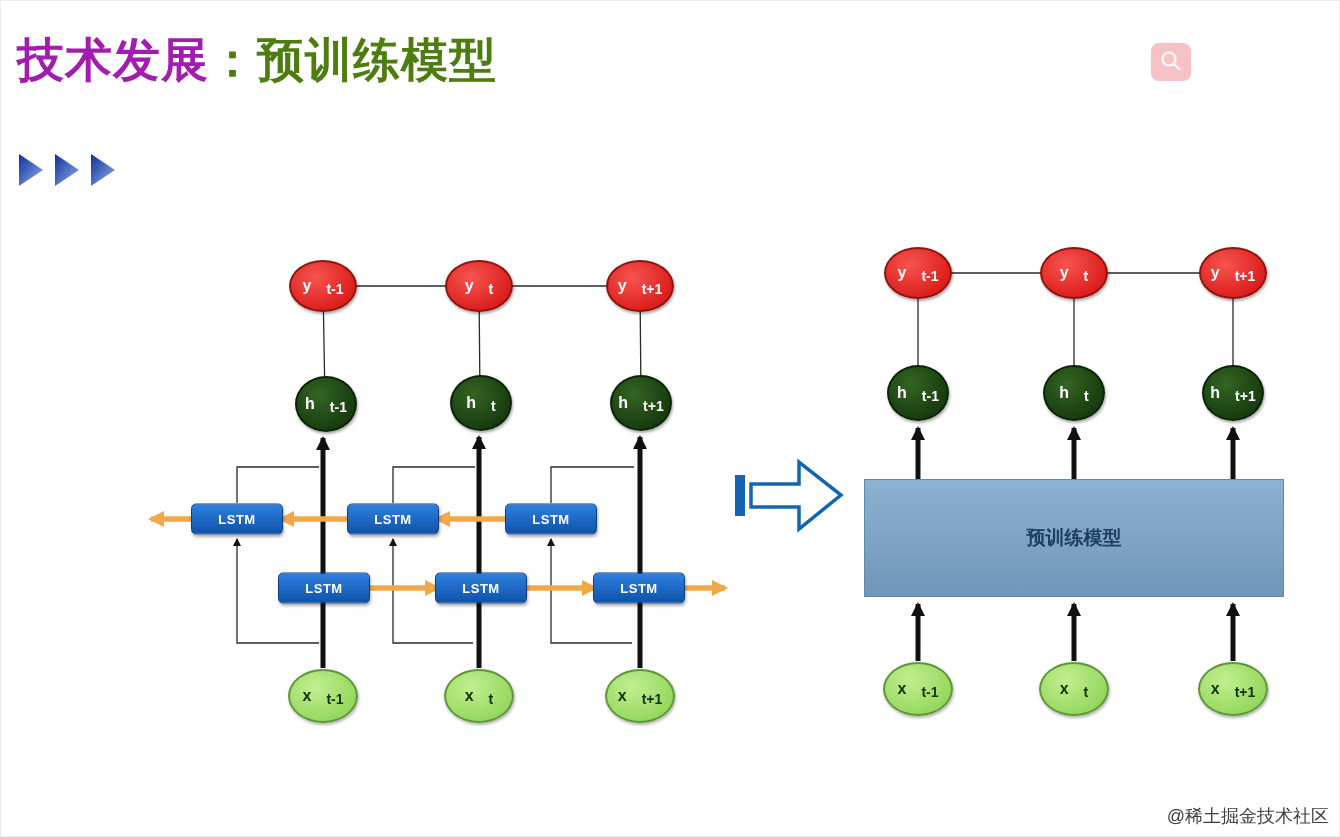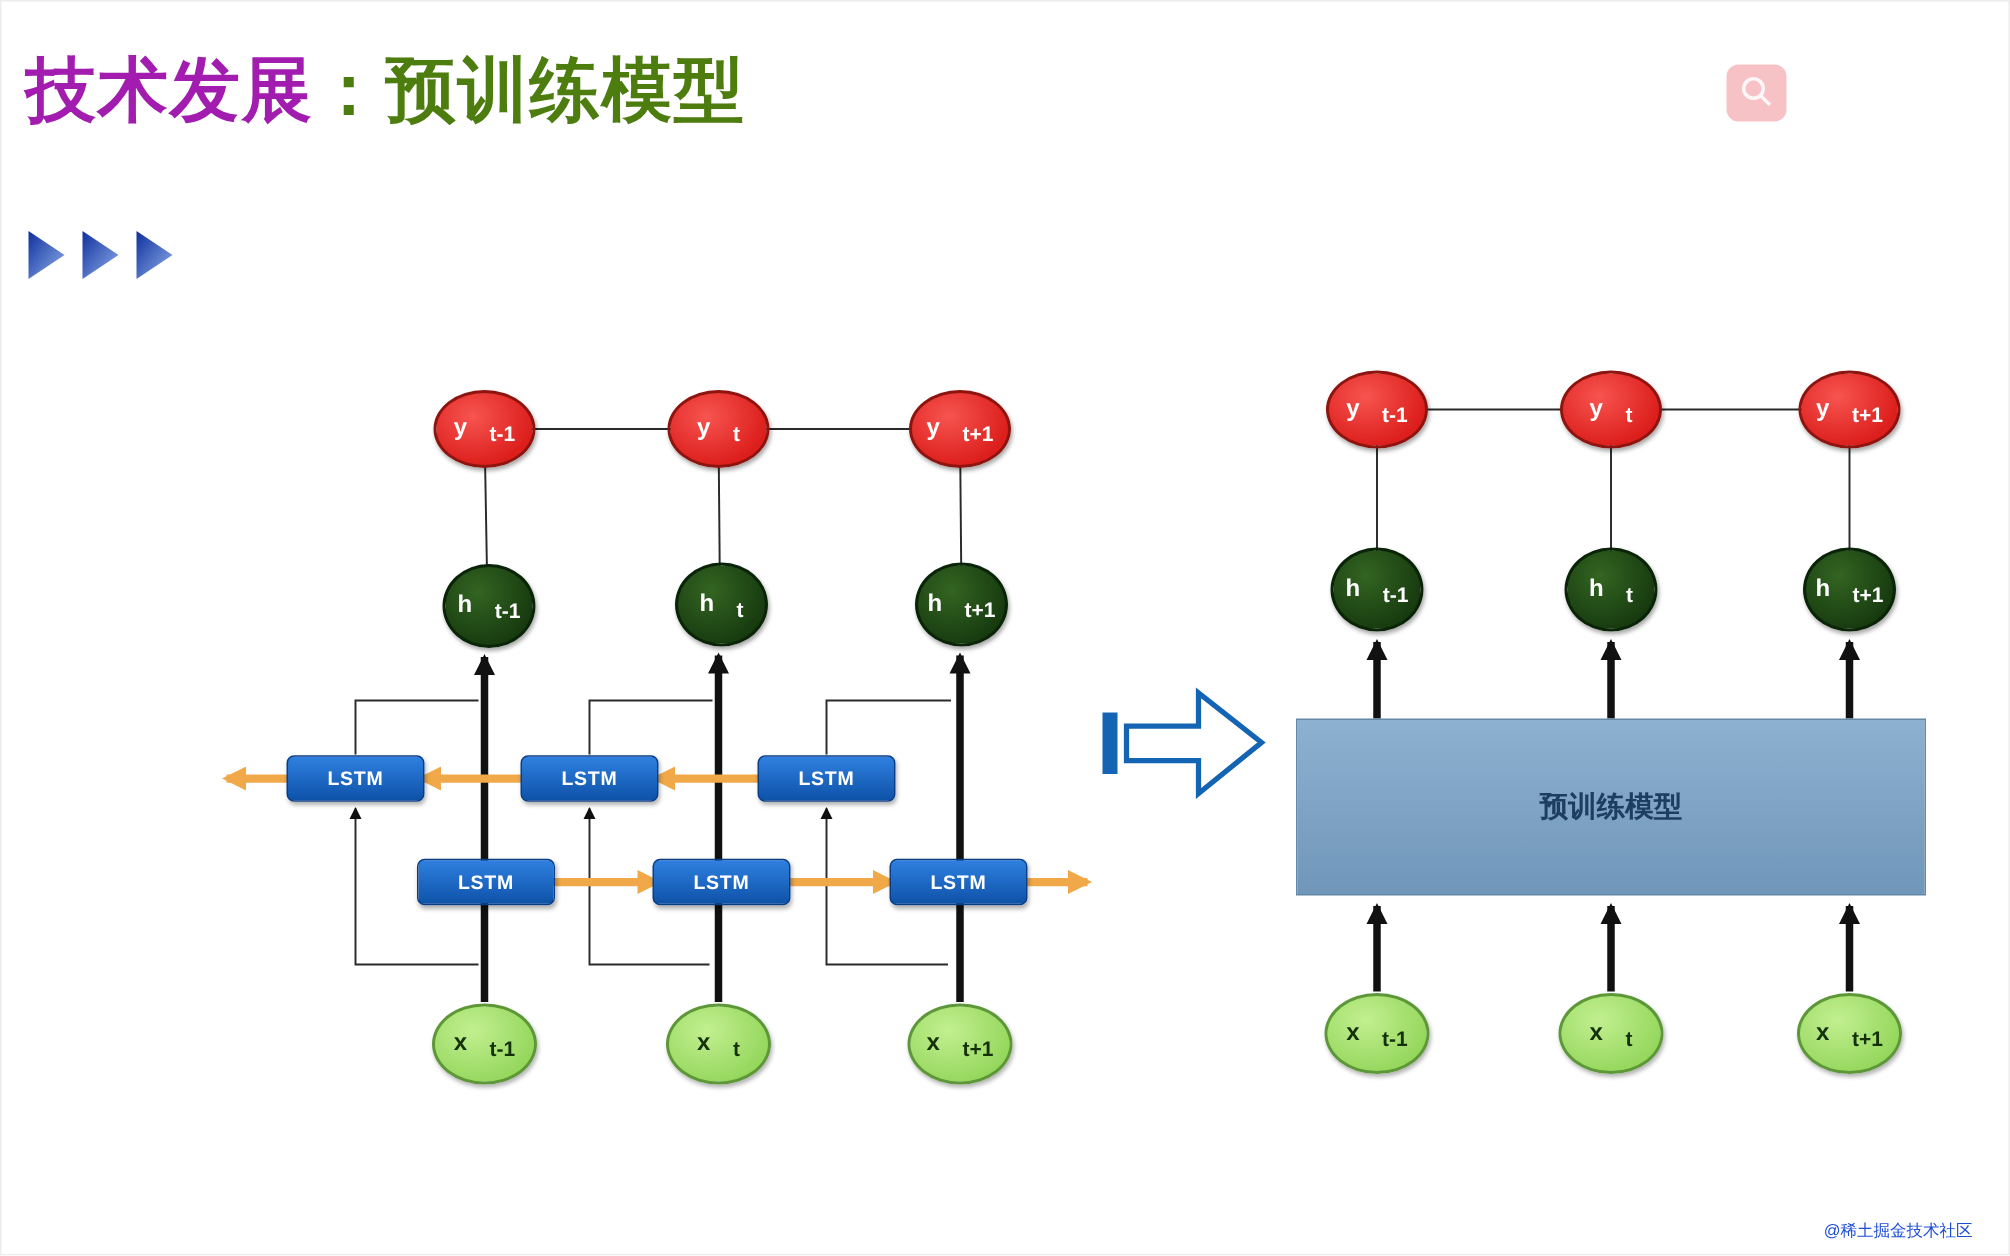--- a/index.html
+++ b/index.html
@@ -39,7 +39,7 @@
     display:flex;flex-direction:row;align-items:center;justify-content:center;gap:5px;
     color:#1e3e61;font-weight:bold;font-size:19px;text-align:center}
 
-  .watermark{position:absolute;right:24px;bottom:8px;color:#1d4ed8;font-size:11px}
+  .watermark{position:absolute;right:10px;bottom:8px;color:#404040;font-size:18px}
 </style>
 </head>
 <body>

